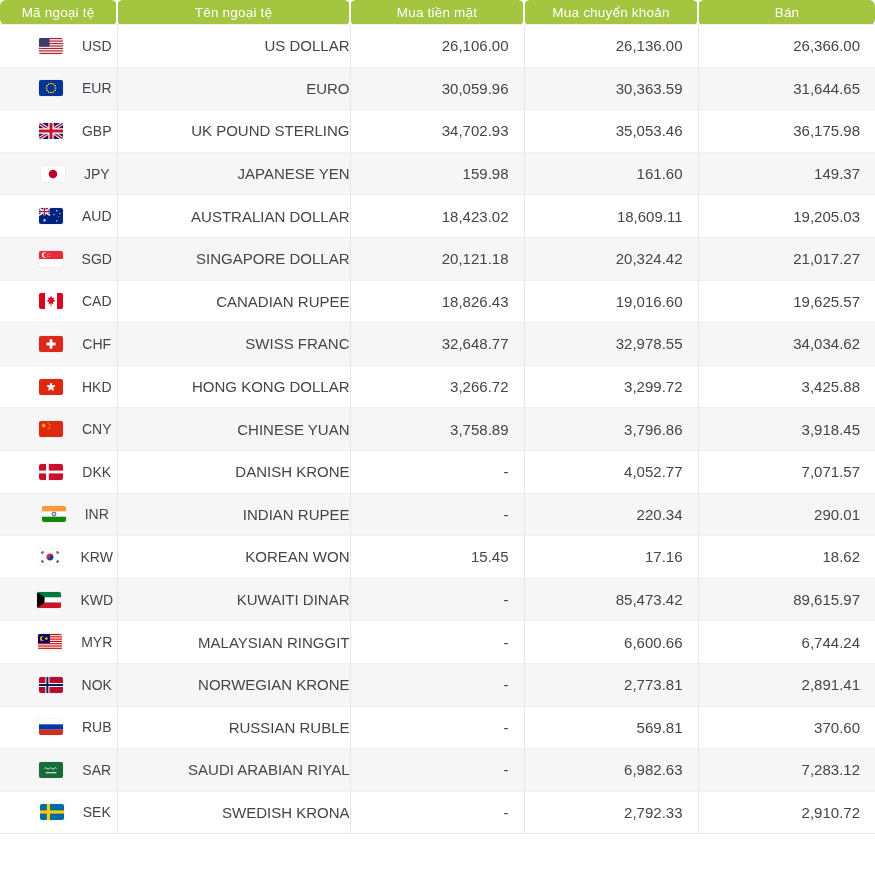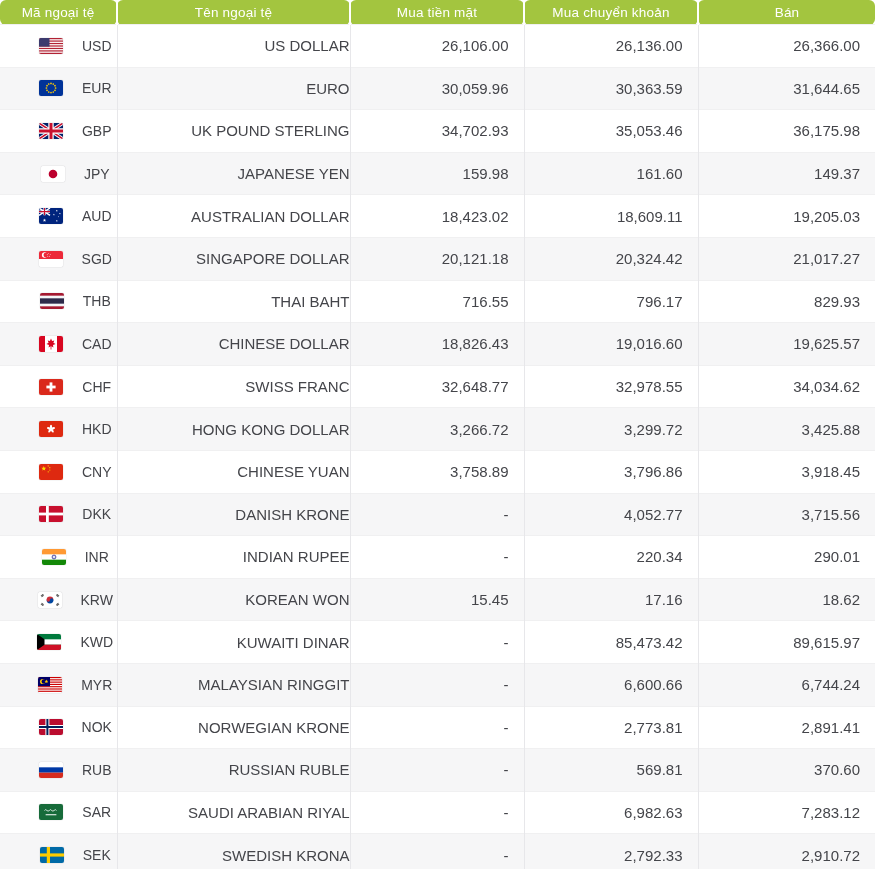--- a/index.html
+++ b/index.html
@@ -203,24 +203,6 @@
     <td class="c-num">21,017.27</td>
   </tr>
 
-  <tr>
-    <td>
-      <span class="cellflex">
-        <span class="flag">
-                <svg xmlns="http://www.w3.org/2000/svg" viewBox="0 0 24 16" width="24" height="16">
-                  <rect width="24" height="16" fill="#A51931"></rect>
-                  <rect y="2.67" width="24" height="10.66" fill="#F4F5F8"></rect>
-                  <rect y="5.33" width="24" height="5.34" fill="#2D2A4A"></rect>
-                </svg>
-              </span>
-        <span class="code">THB</span>
-      </span>
-    </td>
-    <td class="c-name">THAI BAHT</td>
-    <td class="c-num">716.55</td>
-    <td class="c-num">796.17</td>
-    <td class="c-num">829.93</td>
-  </tr>
 
   <tr>
     <td>

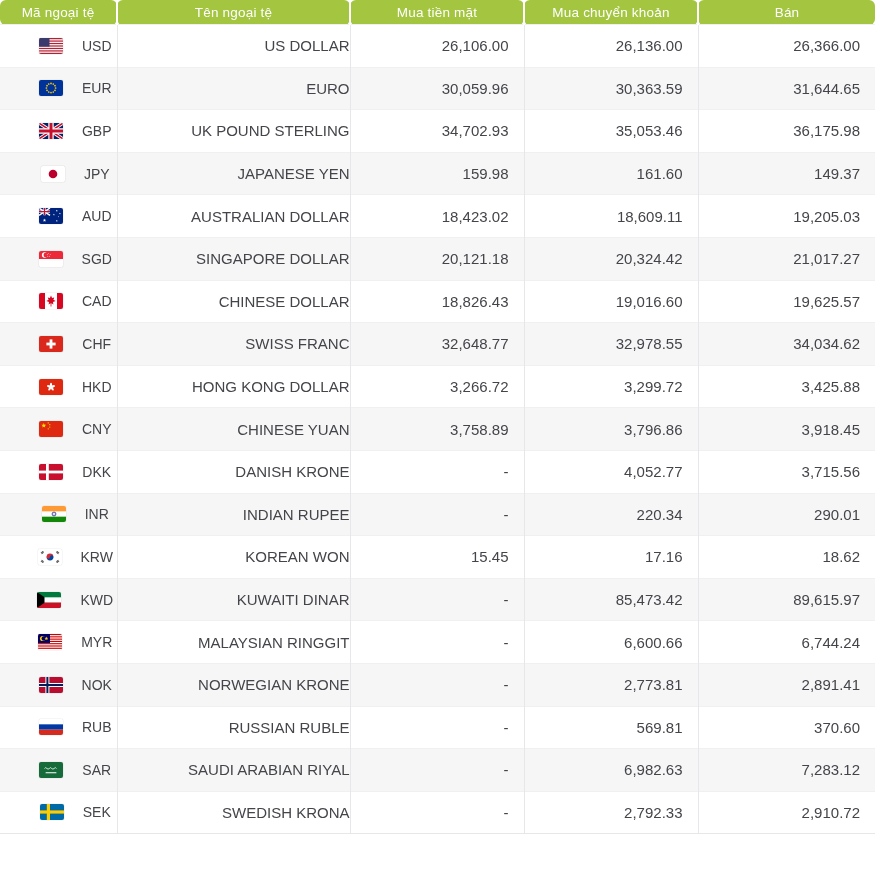--- a/index.html
+++ b/index.html
@@ -218,7 +218,7 @@
         <span class="code">CAD</span>
       </span>
     </td>
-    <td class="c-name">CHINESE DOLLAR</td>
+    <td class="c-name">CANADIAN RUPEE</td>
     <td class="c-num">18,826.43</td>
     <td class="c-num">19,016.60</td>
     <td class="c-num">19,625.57</td>

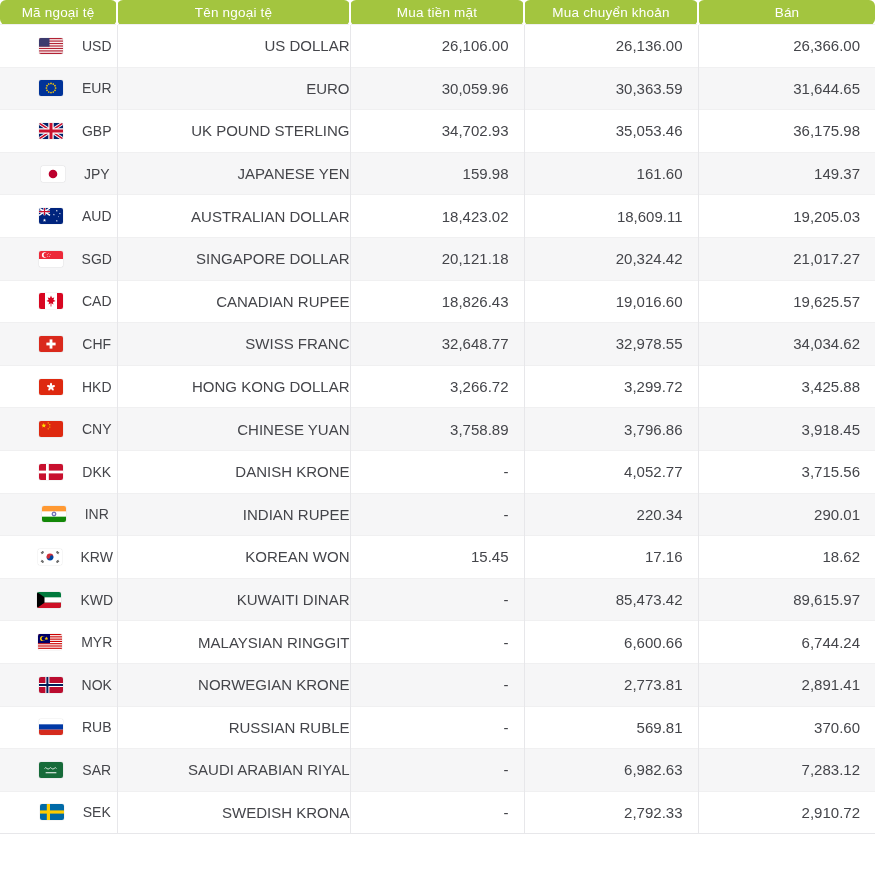--- a/index.html
+++ b/index.html
@@ -303,7 +303,7 @@
     <td class="c-name">DANISH KRONE</td>
     <td class="c-num">-</td>
     <td class="c-num">4,052.77</td>
-    <td class="c-num">3,715.56</td>
+    <td class="c-num">7,071.57</td>
   </tr>
 
   <tr>

